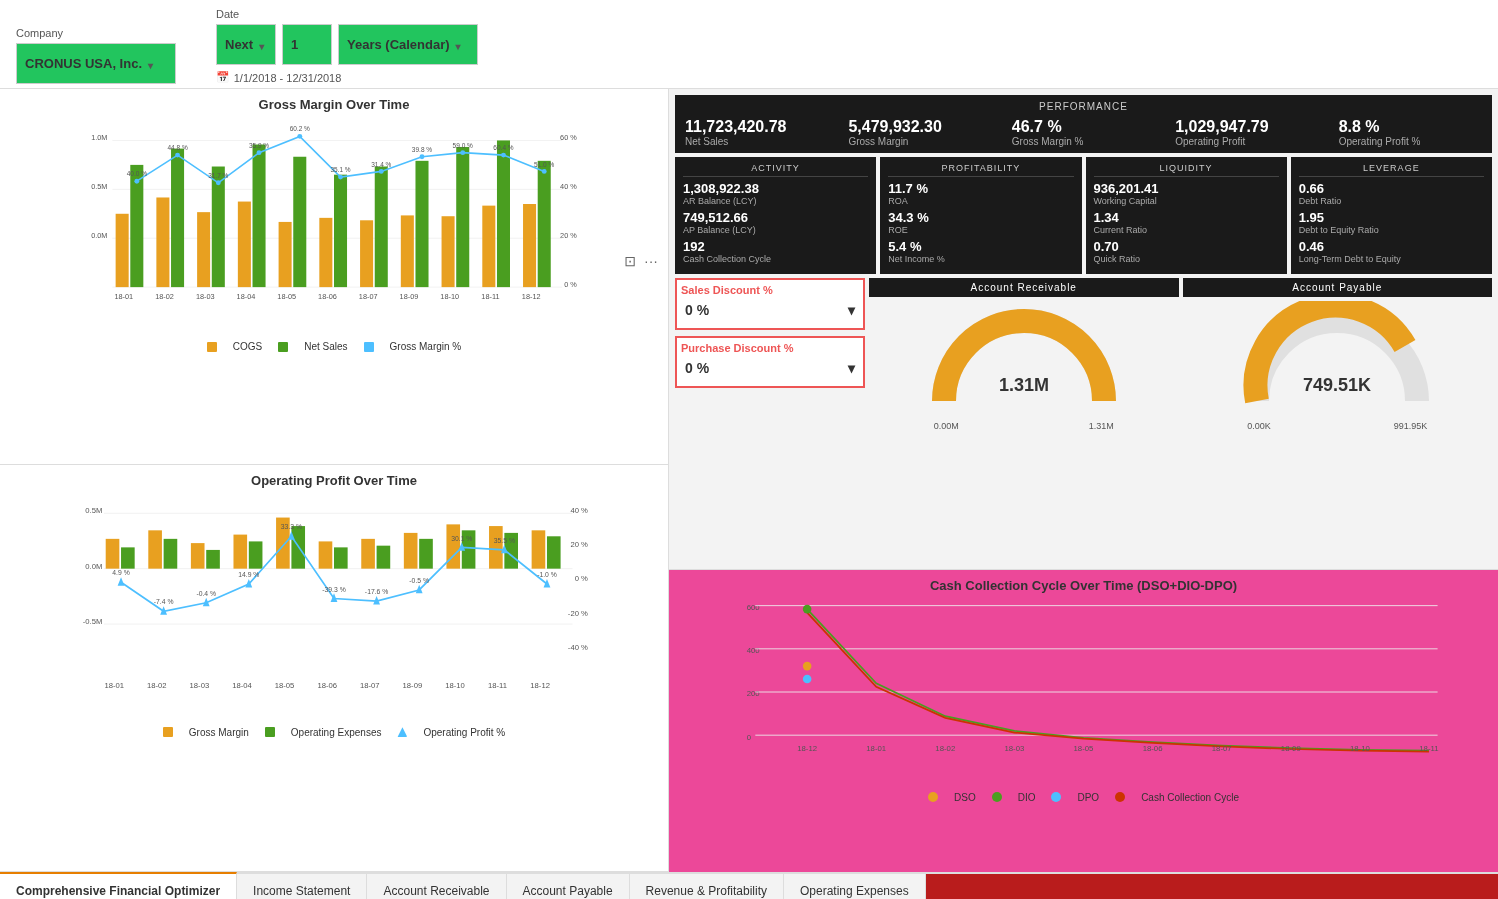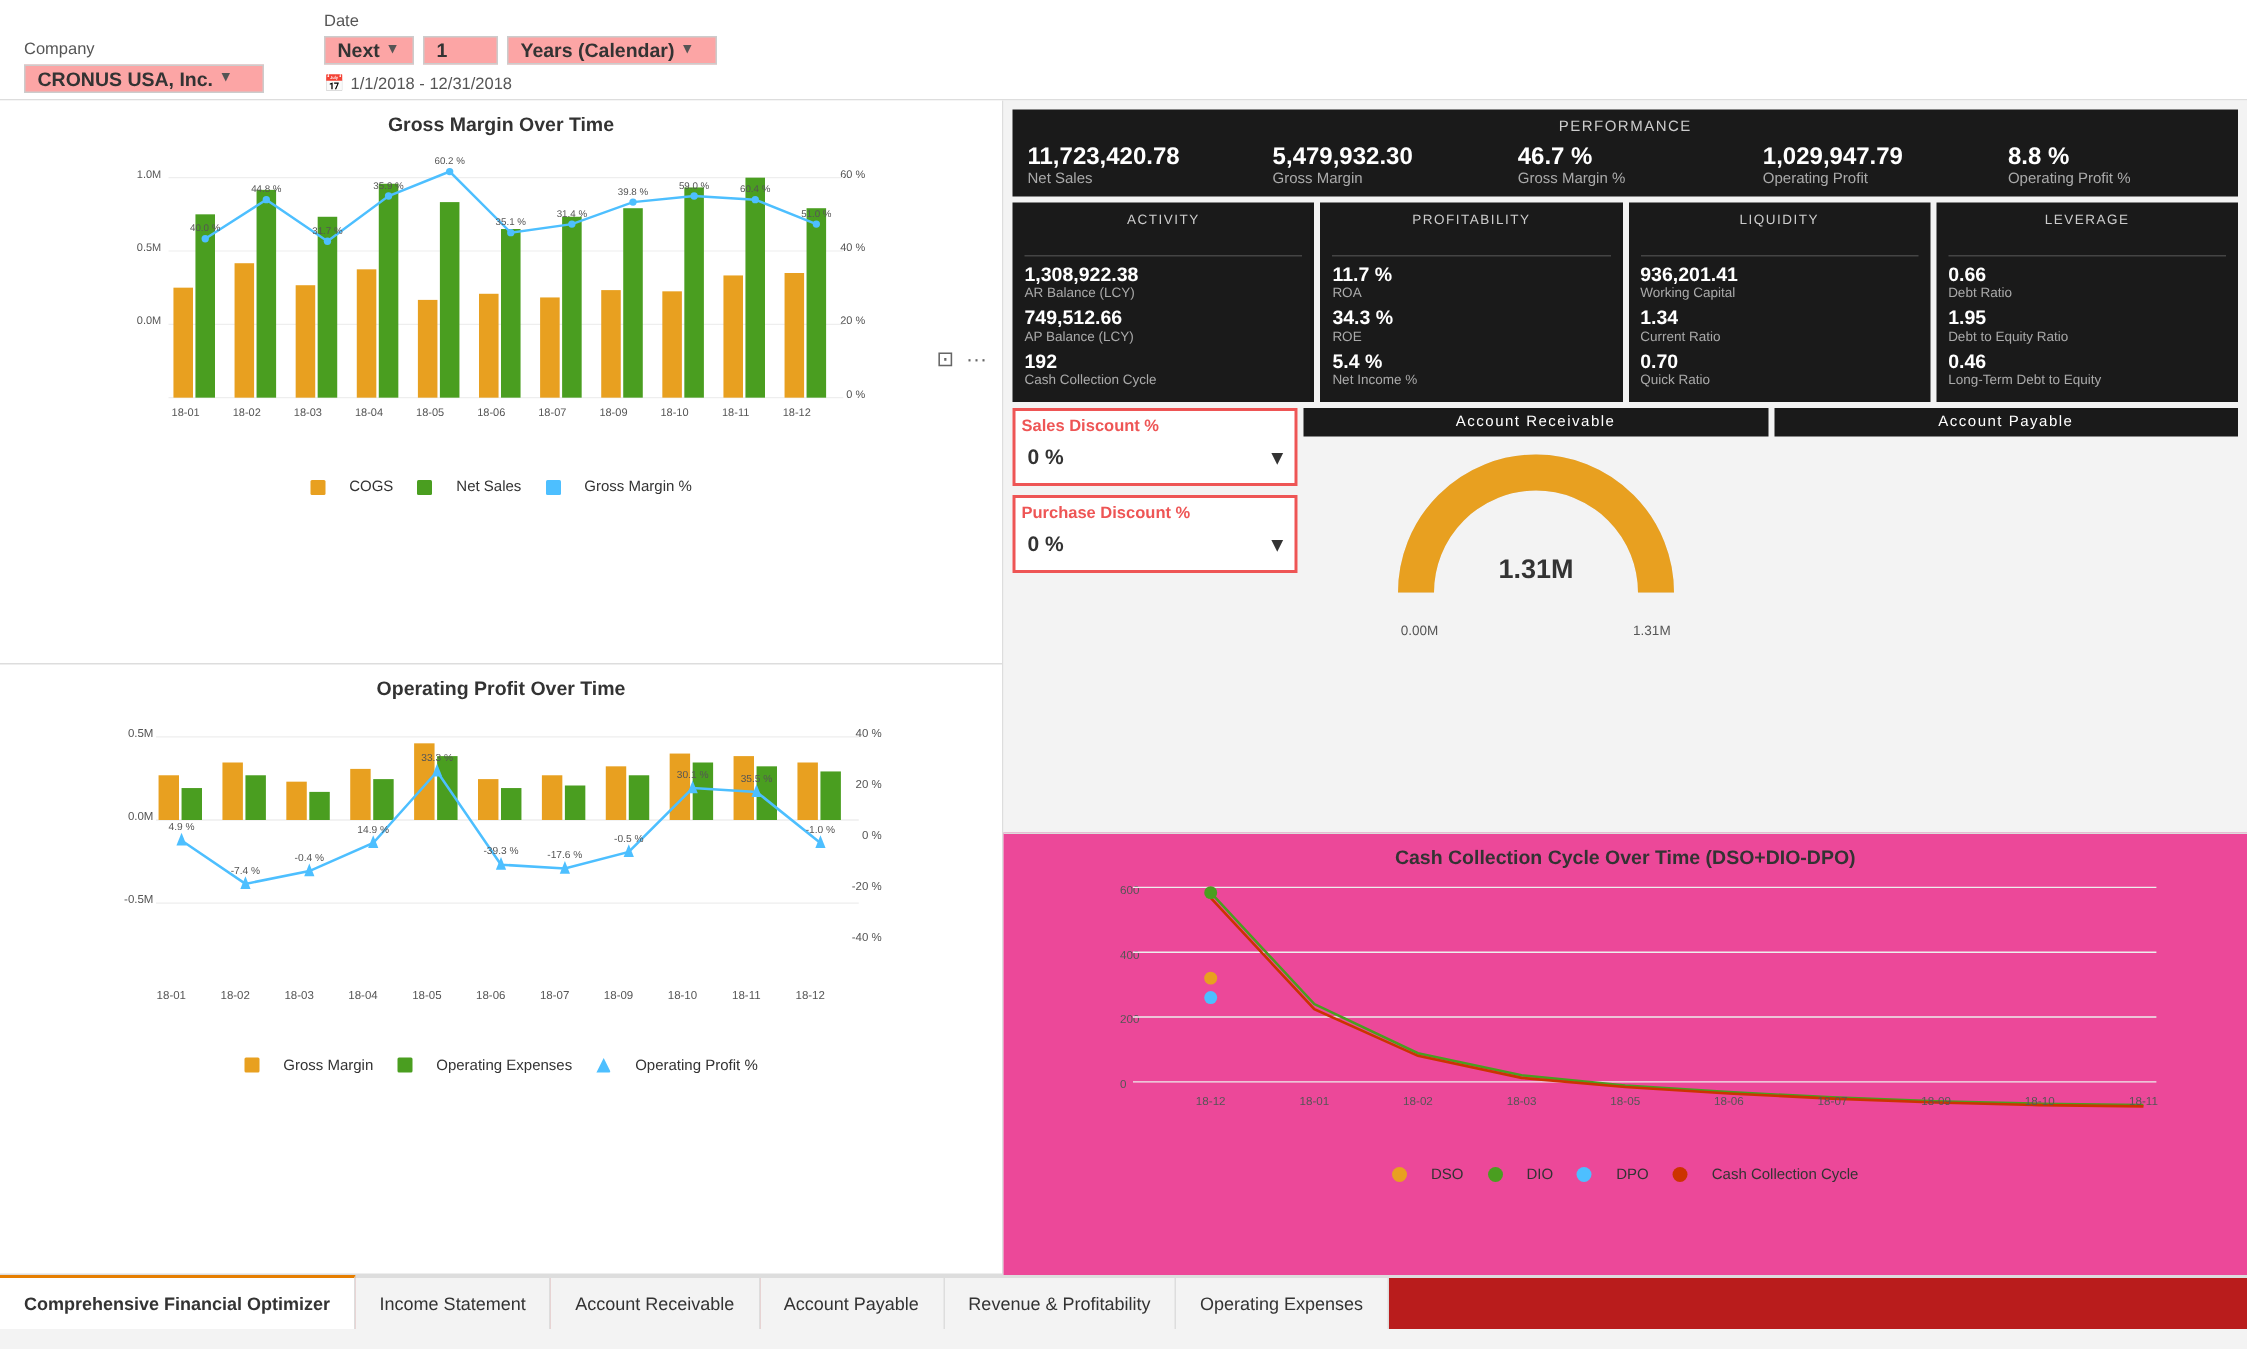--- a/index.html
+++ b/index.html
@@ -10,7 +10,7 @@
     .filter-group { display: flex; flex-direction: column; gap: 4px; }
     .filter-label { font-size: 11px; color: #555; }
     .filter-control { display: flex; align-items: center; gap: 6px; }
-    .dropdown { border: 1px solid #ccc; background: #fca5a5; padding: 1px 8px; font-size: 13px; font-weight: 600; display: flex; align-items: flex-start; gap: 6px; min-width: 160px; cursor: pointer; }
+    .dropdown { border: 1px solid #ccc; background: #22c55e; padding: 12px 8px; font-size: 13px; font-weight: 600; display: flex; align-items: flex-end; gap: 6px; min-width: 160px; cursor: pointer; }
     .dropdown-sm { min-width: 60px; }
     .dropdown-lg { min-width: 140px; }
     .chevron { font-size: 10px; color: #555; }

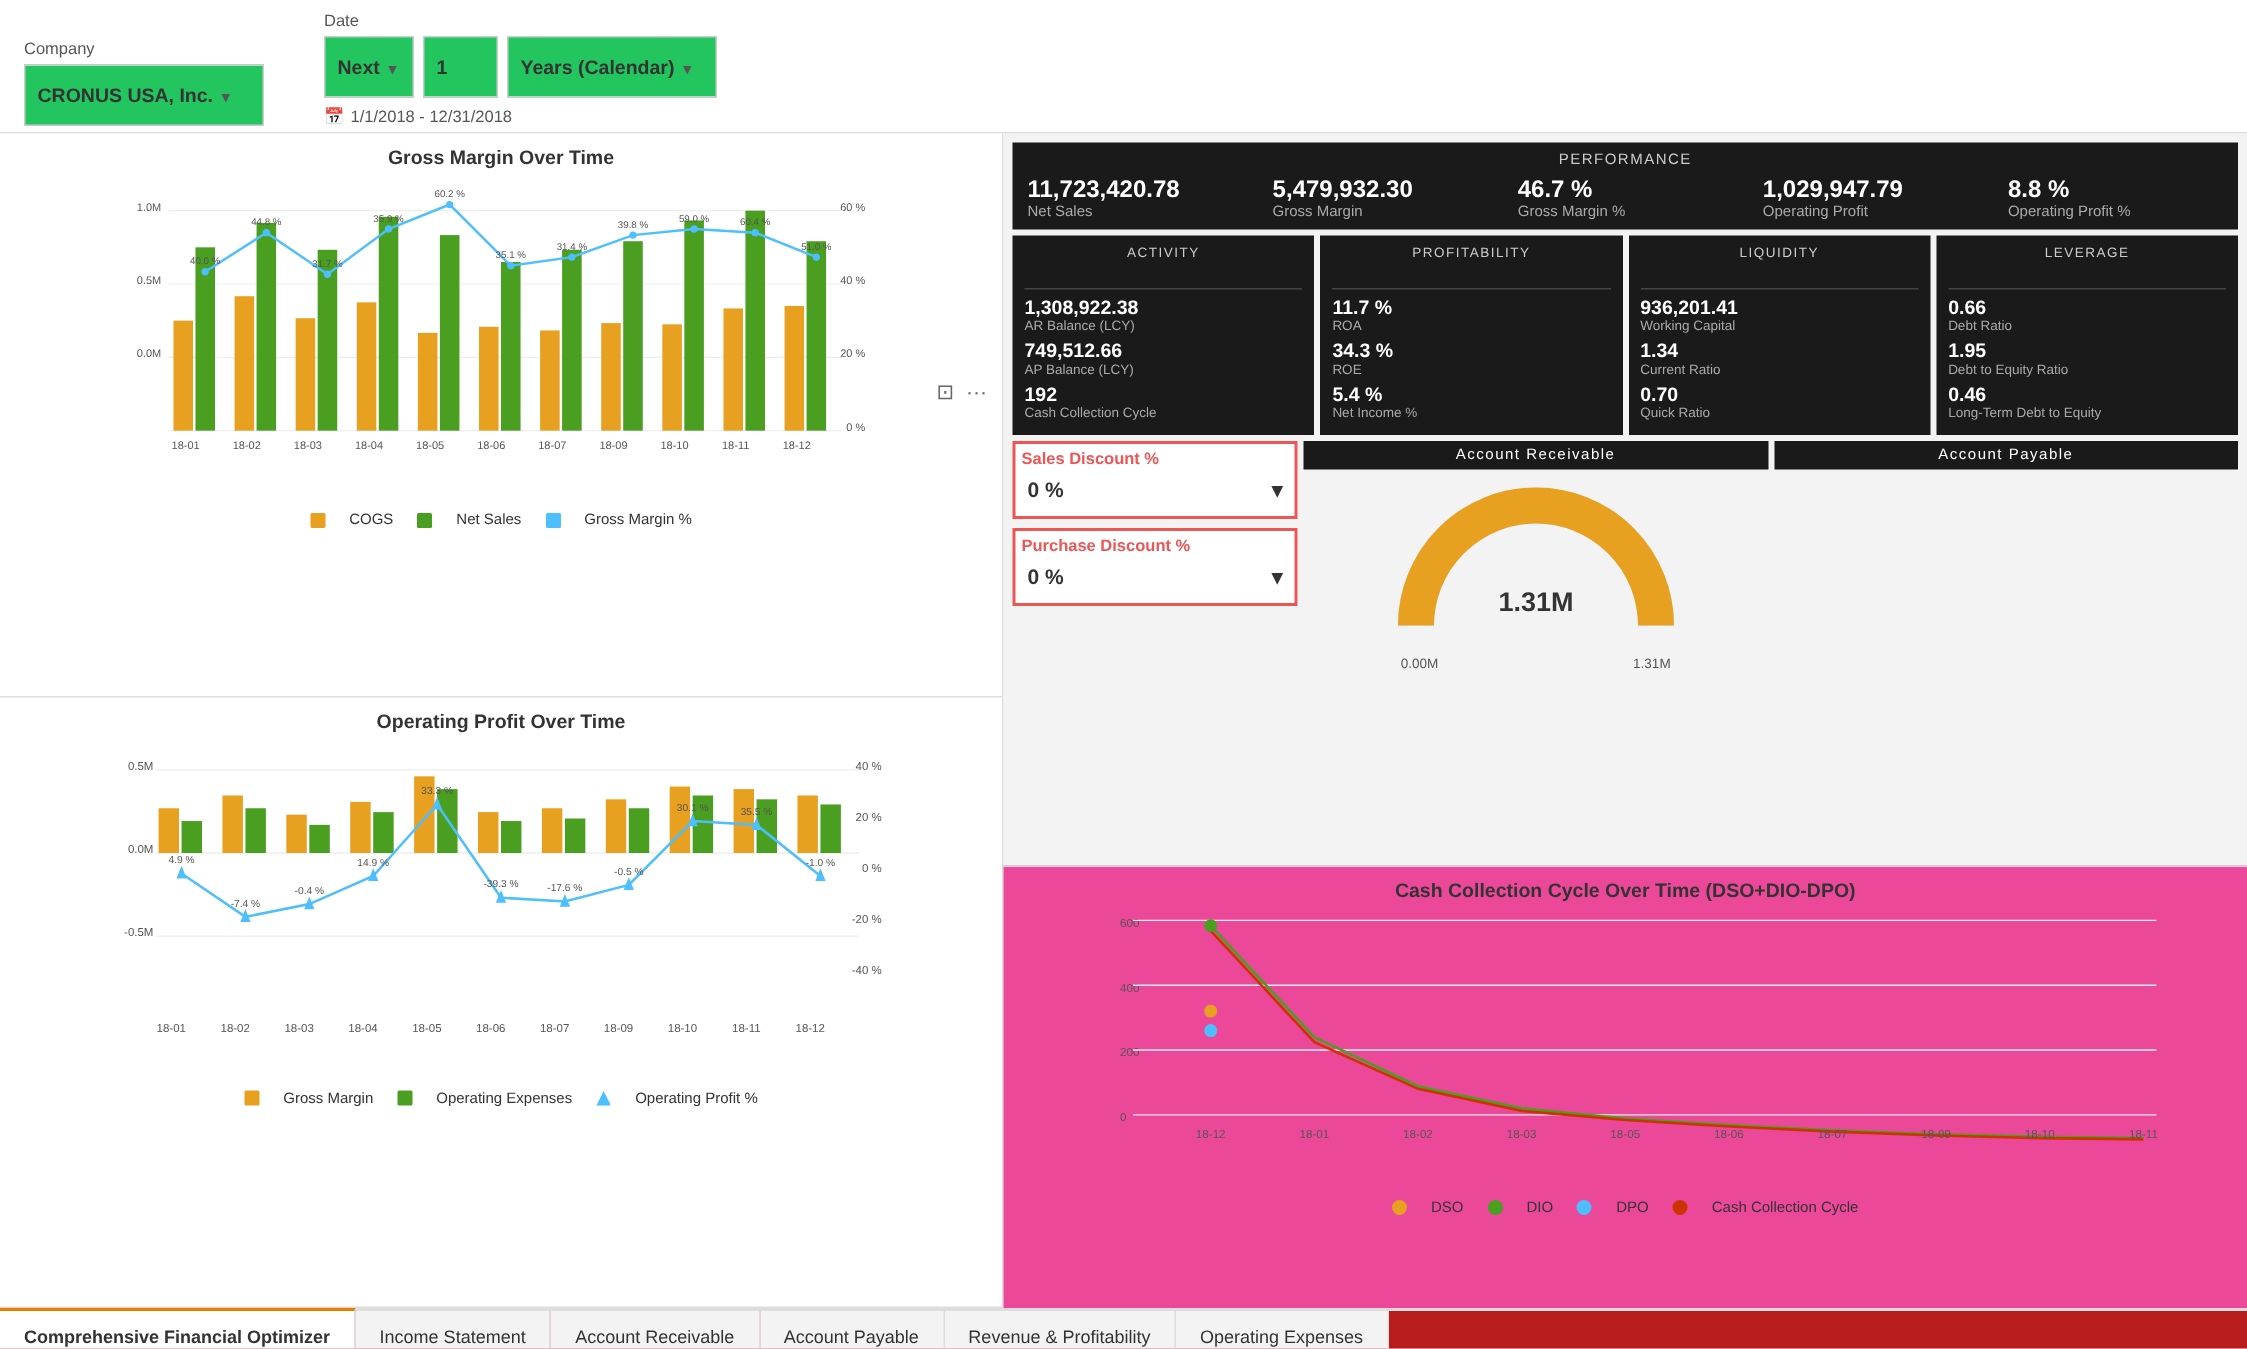--- a/index.html
+++ b/index.html
@@ -39,7 +39,7 @@
     
     .kpi-row { display: flex; gap: 4px; margin: 0 6px 4px; }
     .kpi-card { flex: 1; background: #1a1a1a; color: #fff; padding: 6px 8px; }
-    .kpi-card-title { font-size: 9px; letter-spacing: 1px; text-align: center; color: #ccc; border-bottom: 1px solid #444; padding-bottom: 19px; margin-bottom: 4px; }
+    .kpi-card-title { font-size: 9px; letter-spacing: 1px; text-align: center; color: #ccc; border-bottom: 1px solid #444; padding-bottom: 3px; margin-bottom: 4px; }
     .kpi-item { margin-bottom: 4px; }
     .kpi-value { font-size: 13px; font-weight: 700; }
     .kpi-sublabel { font-size: 9px; color: #aaa; }

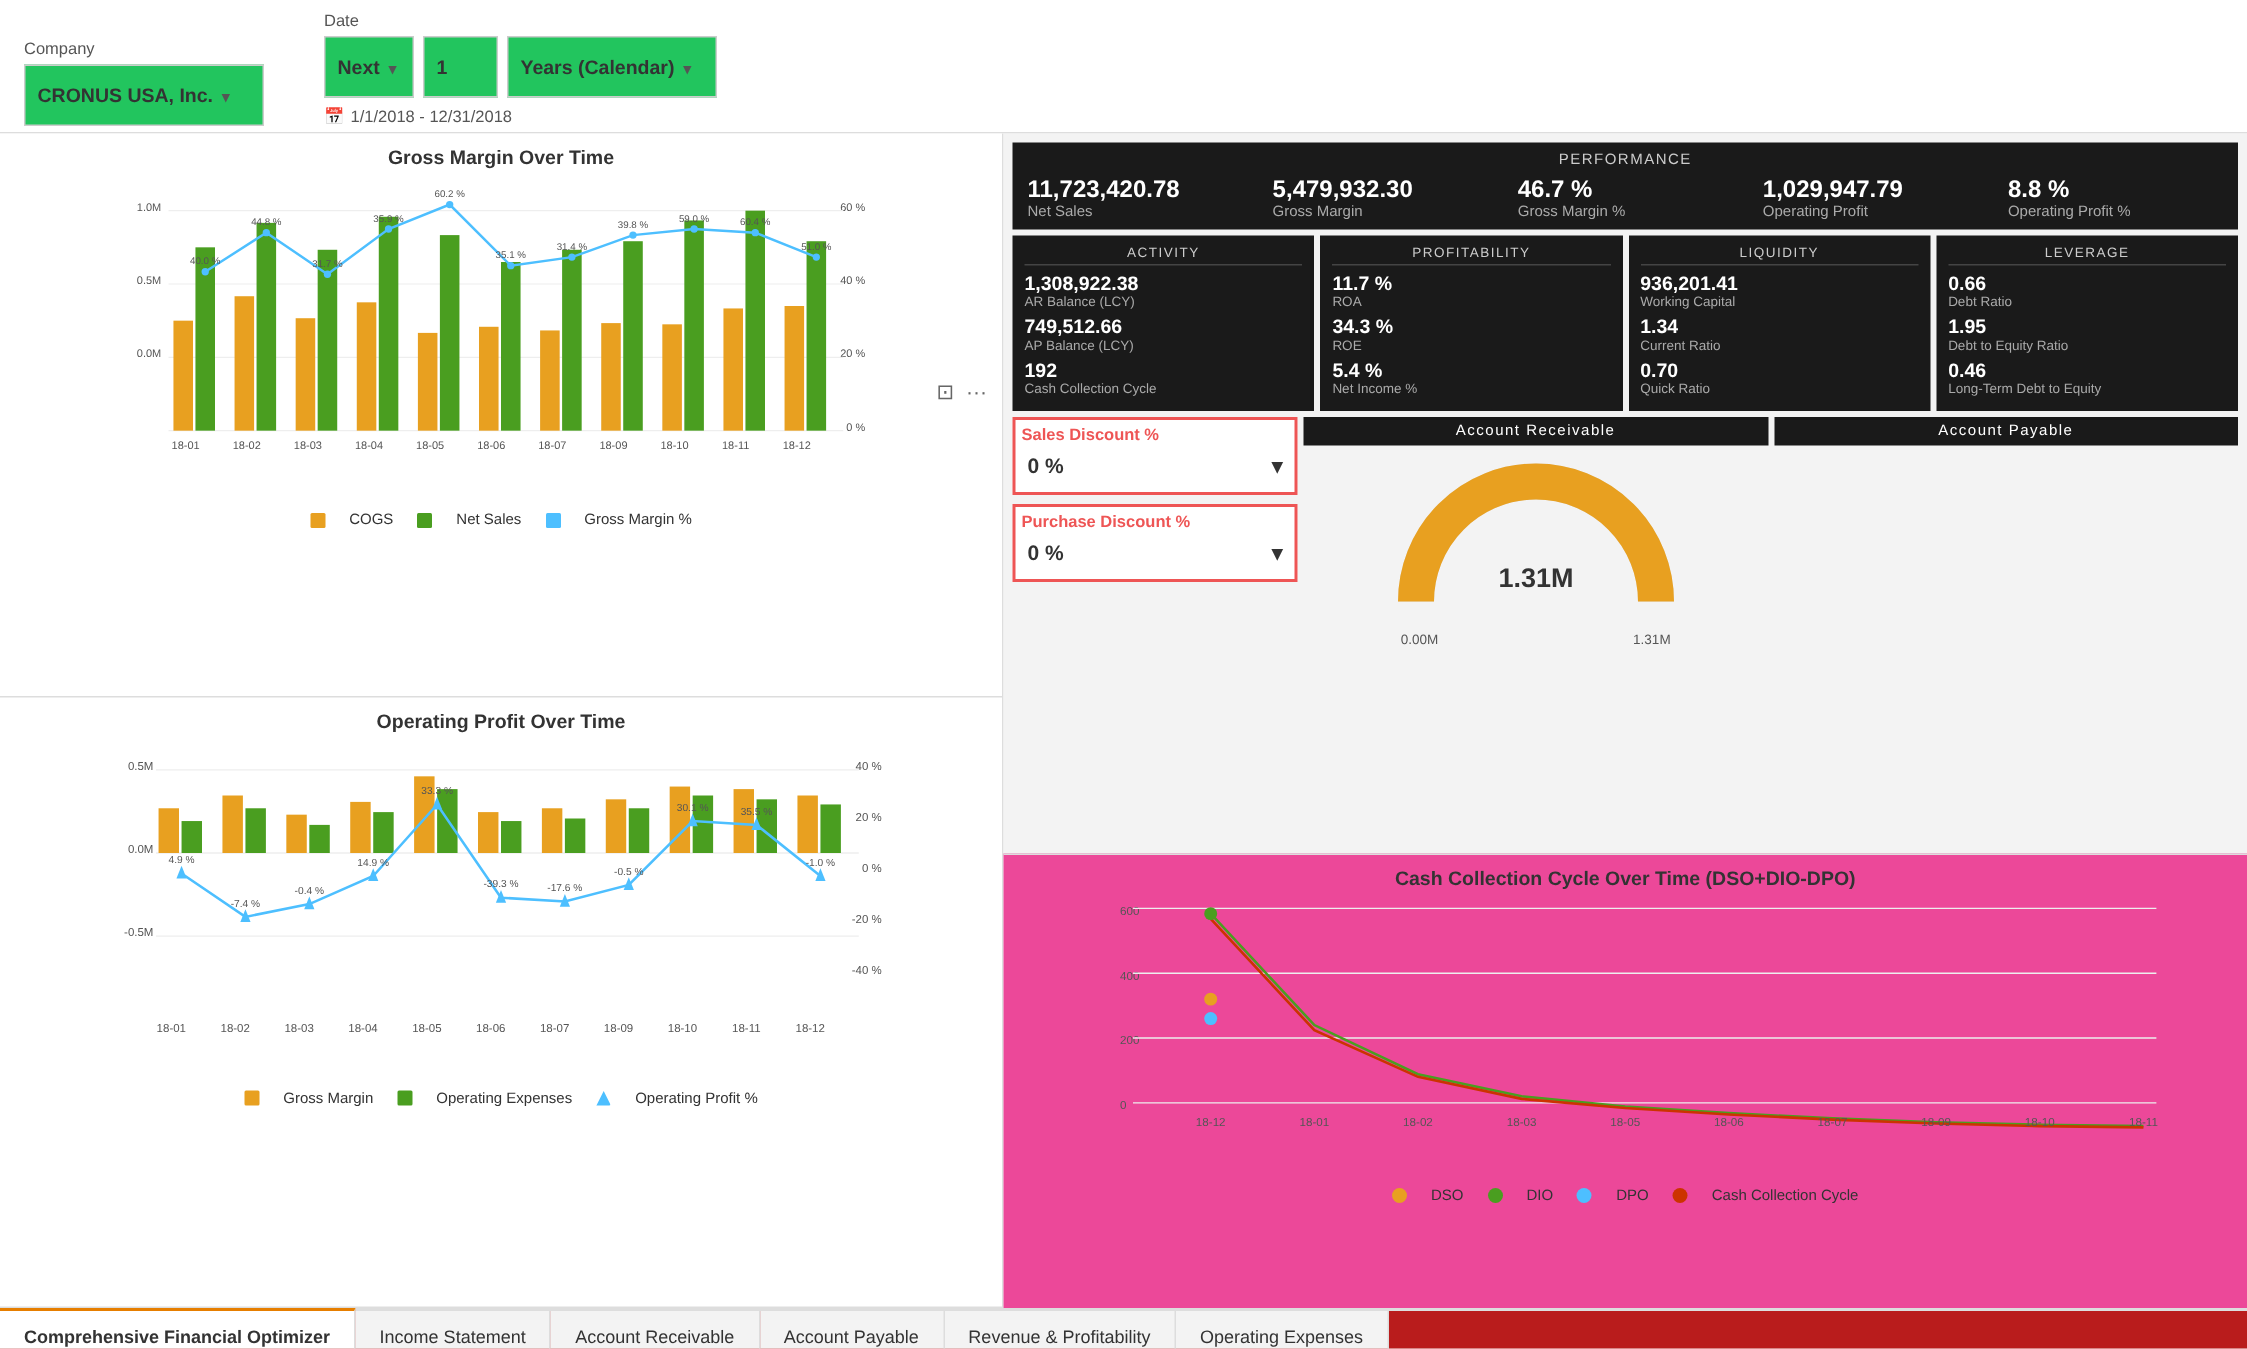--- a/index.html
+++ b/index.html
@@ -444,6 +444,19 @@
 
       <div class="gauge-col">
         <div class="gauge-title">Account Payable</div>
+        <div class="gauge-container">
+          <svg viewBox="0 0 200 120" style="width:200px;height:120px;">
+
+            <path d="M 20 100 A 80 80 0 0 1 180 100" fill="none" stroke="#e0e0e0" stroke-width="24"></path>
+
+            <path d="M 20 100 A 80 80 0 0 1 168 45" fill="none" stroke="#e8a020" stroke-width="24"></path>
+            <text x="100" y="90" font-size="18" font-weight="bold" fill="#333" text-anchor="middle">749.51K</text>
+          </svg>
+          <div class="gauge-min-max">
+            <span>0.00K</span>
+            <span>991.95K</span>
+          </div>
+        </div>
       </div>
     </div>
 

